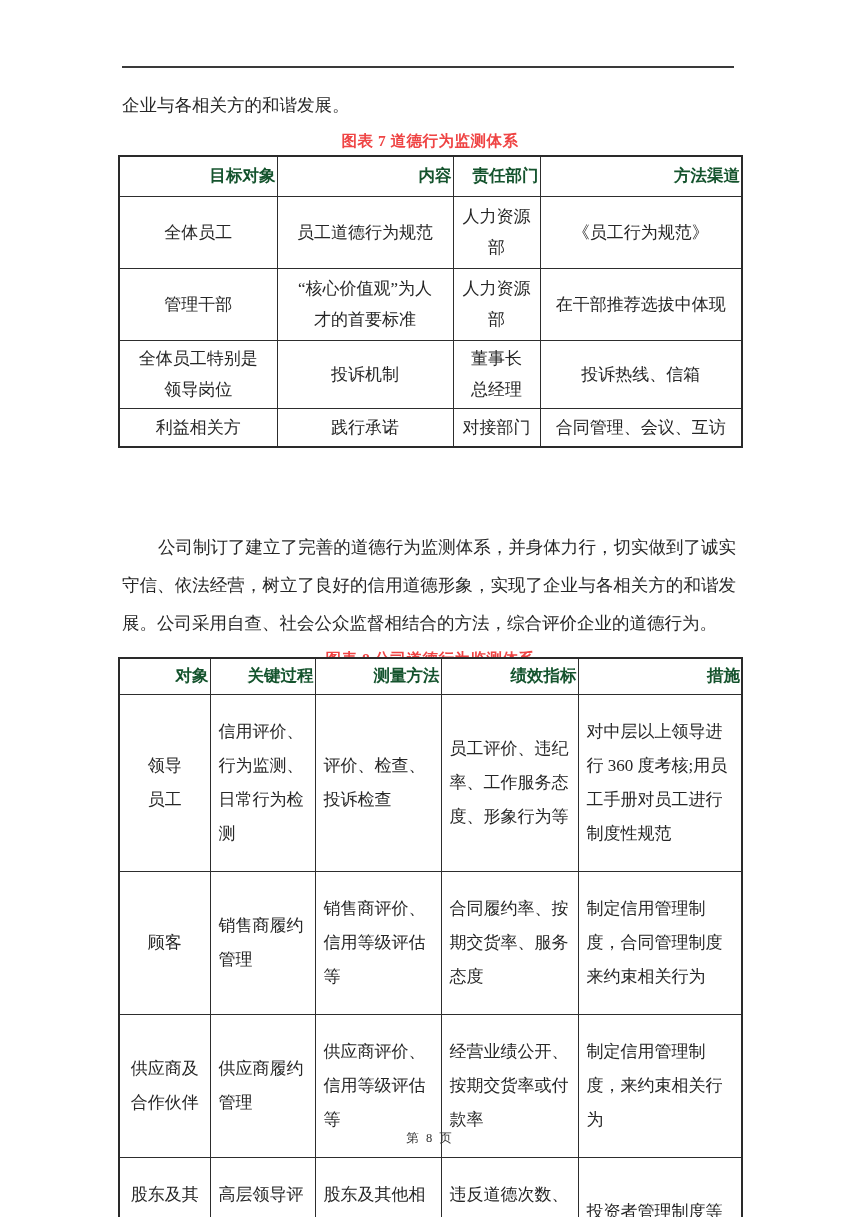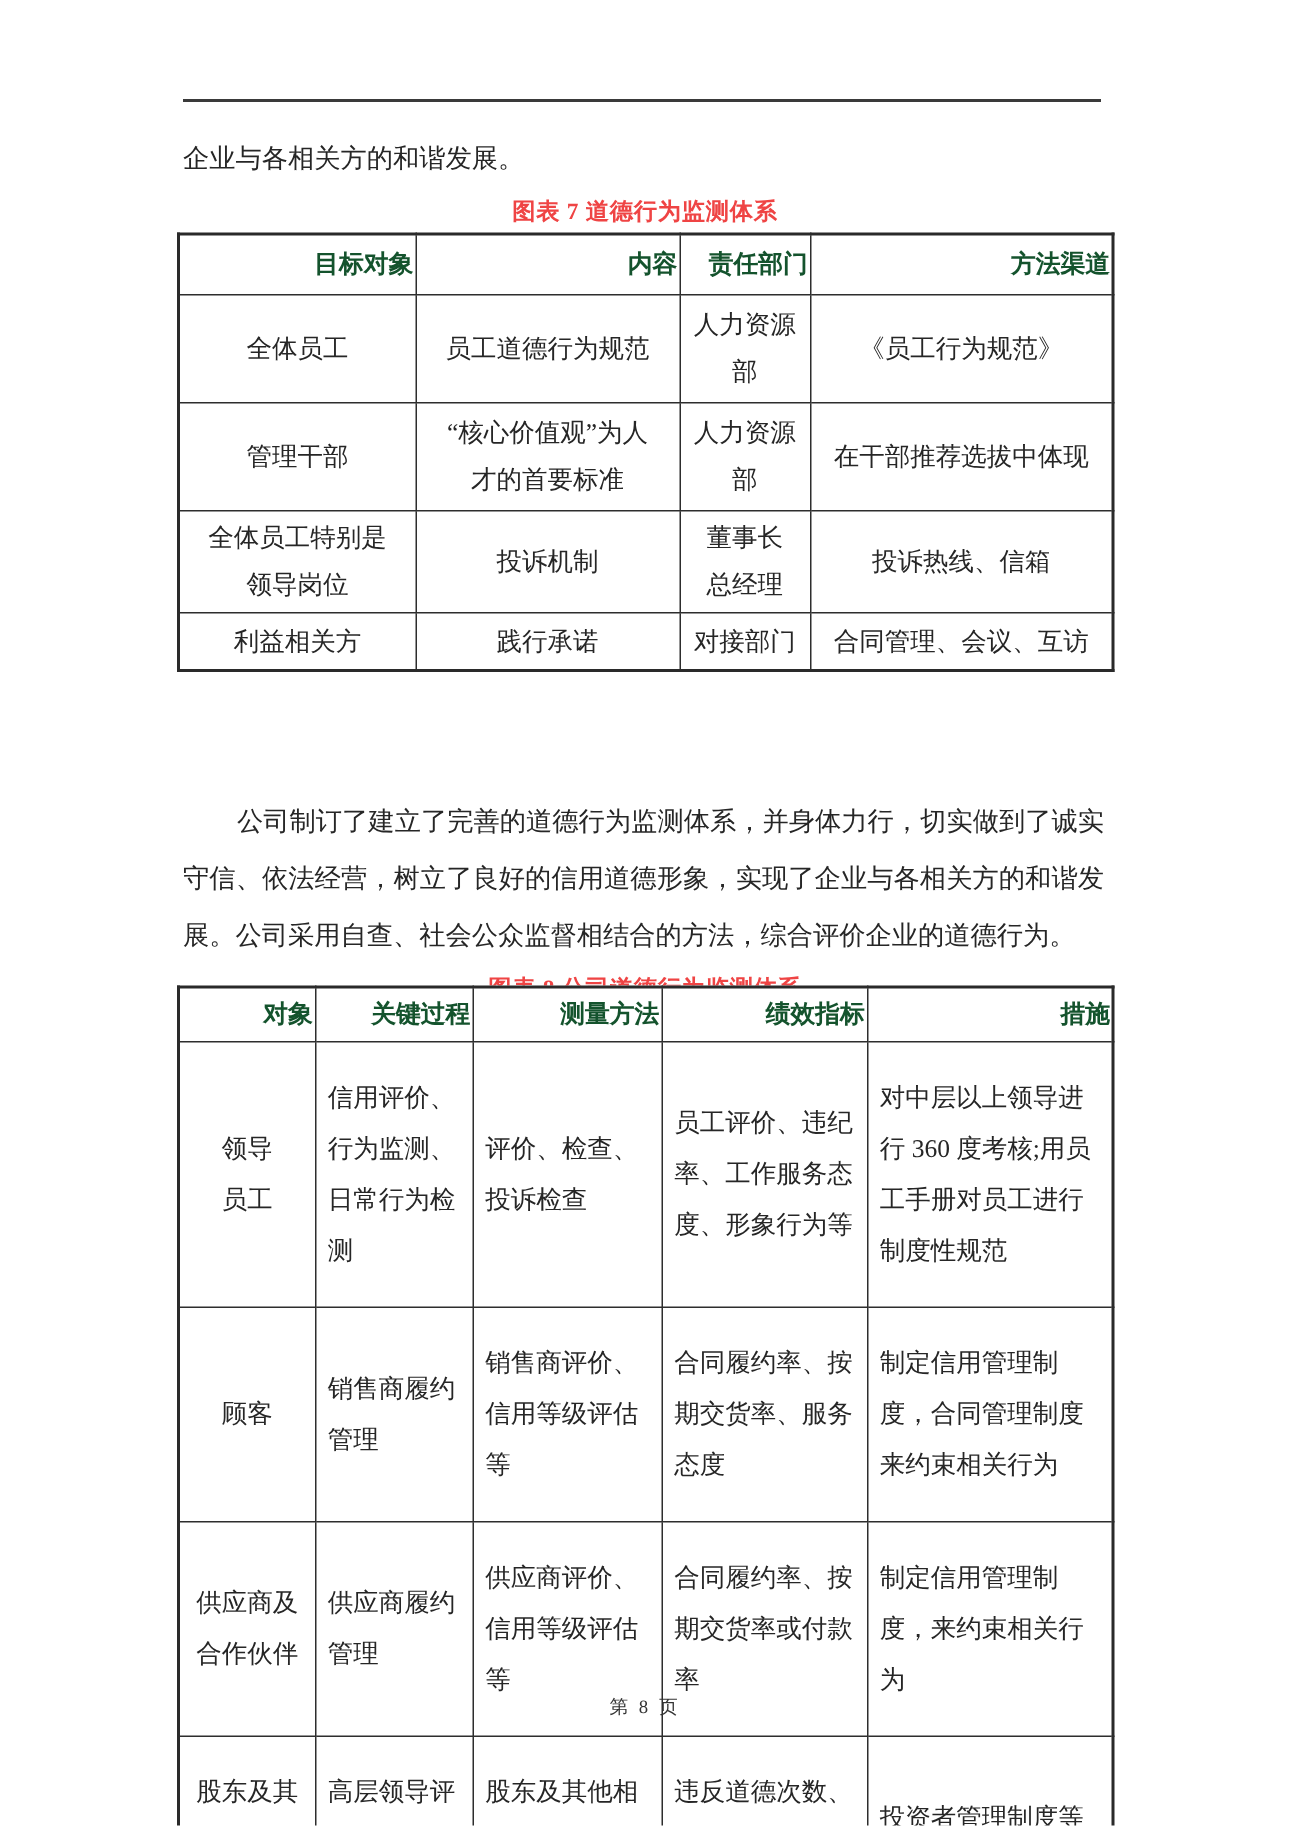--- a/index.html
+++ b/index.html
@@ -198,7 +198,7 @@
         <td>供应商评价、
 信用等级评估
 等</td>
-        <td>合同履约率、按期交货率或付款率</td>
+        <td>经营业绩公开、按期交货率或付款率</td>
         <td>制定信用管理制度，来约束相关行为</td>
       </tr>
       <tr class="r3">

